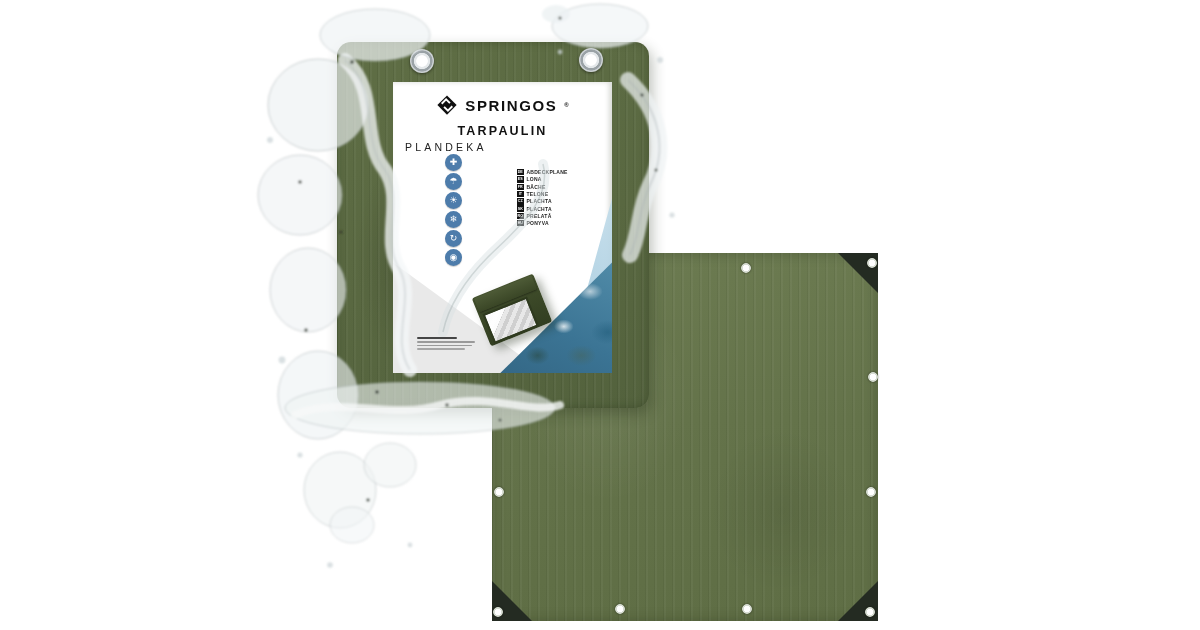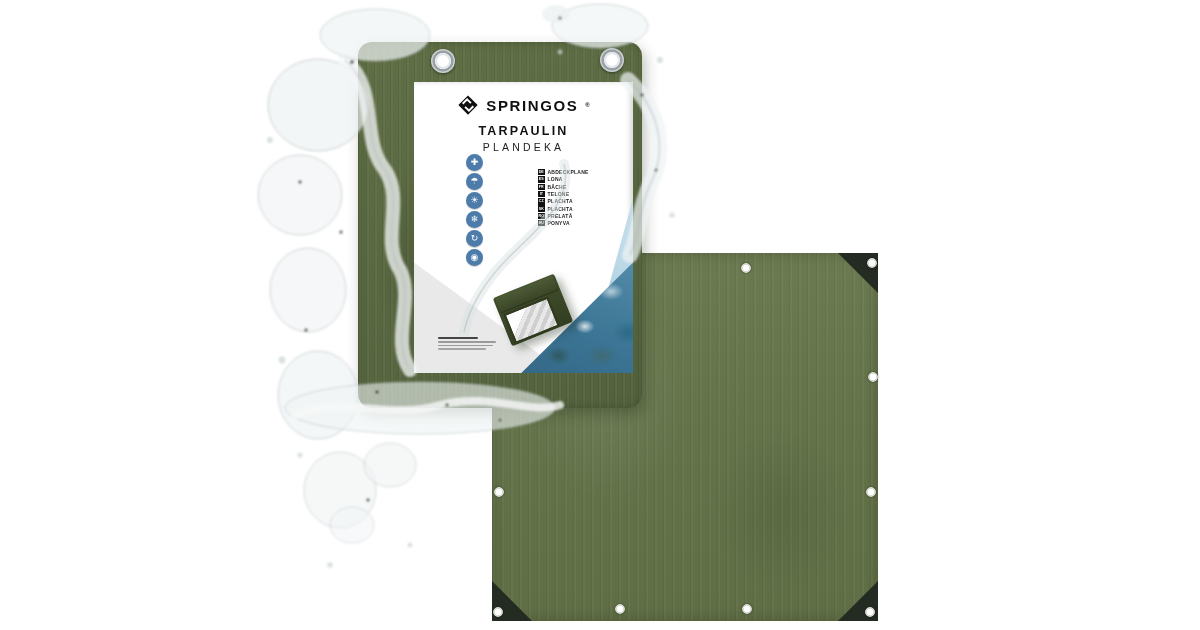--- a/index.html
+++ b/index.html
@@ -24,13 +24,13 @@
       box-shadow:0 0 2px rgba(0,0,0,.55);}
 
   
-  .pkg{position:absolute;left:337px;top:42px;width:284px;height:366px;z-index:2;
+  .pkg{position:absolute;left:337px;top:42px;width:312px;height:366px;z-index:2;
        border-radius:14px;
        background:
          repeating-linear-gradient(90deg, rgba(20,30,10,.08) 0 1px, rgba(255,255,255,.04) 1px 3px, rgba(0,0,0,0) 3px 8px),
          radial-gradient(closest-side at 20% 60%, rgba(0,0,0,.10), rgba(0,0,0,0) 70%),
          linear-gradient(160deg,#5f6e45 0%,#596841 55%,#53623d 100%);
-       box-shadow:3px 6px 14px rgba(30,40,20,.30), inset 0 0 10px rgba(15,22,8,.25);margin-left:21px;}
+       box-shadow:3px 6px 14px rgba(30,40,20,.30), inset 0 0 10px rgba(15,22,8,.25);}
   .big-grommet{position:absolute;width:24px;height:24px;border-radius:50%;
        background:radial-gradient(circle,#ffffff 0 32%,#e4e8ea 36% 46%,#9aa2a6 50% 60%,#ccd1d4 64% 78%,#686f6d 82% 100%);
        box-shadow:0 1px 3px rgba(0,0,0,.45);}

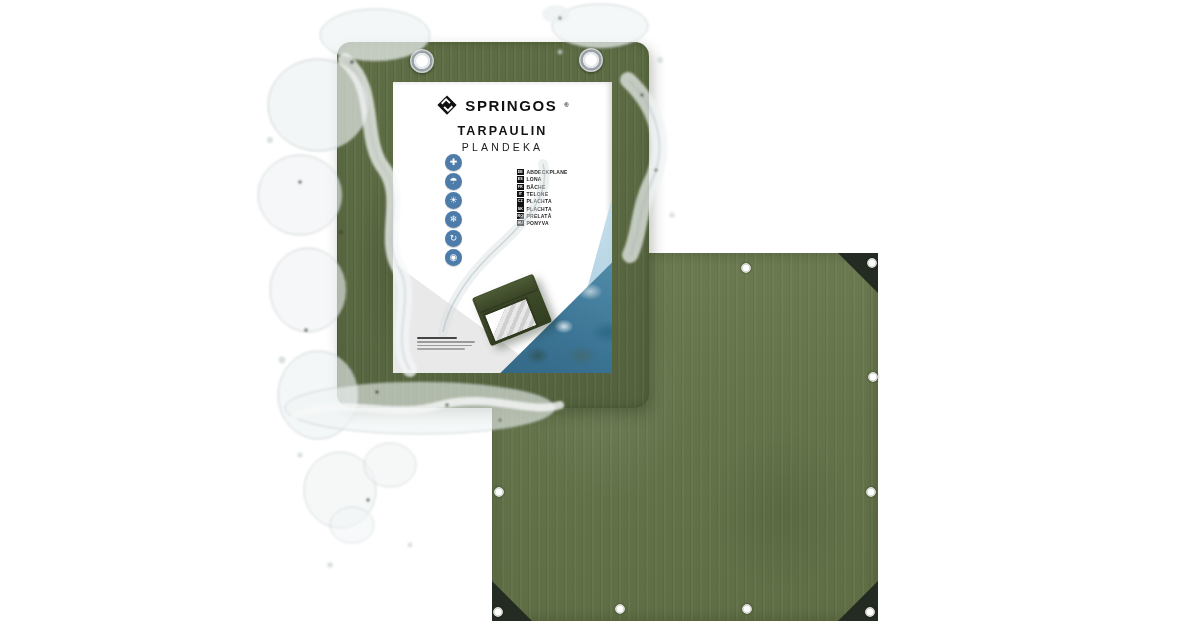--- a/index.html
+++ b/index.html
@@ -59,7 +59,7 @@
   .brand-reg{font-size:6px;vertical-align:super;font-weight:700;color:#101010;}
   .lbl-title{position:absolute;left:0;top:42px;width:100%;text-align:center;
              font-size:12.5px;font-weight:700;letter-spacing:2.2px;color:#121212;}
-  .lbl-sub{position:absolute;left:0;top:59px;width:100%;text-align:center;
+  .lbl-sub{position:absolute;left:12px;top:59px;width:100%;
            font-size:10.5px;font-weight:400;letter-spacing:3.2px;color:#222;}
   .feat-col{position:absolute;left:52px;top:72px;display:flex;flex-direction:column;gap:2px;}
   .feat{width:17px;height:17px;border-radius:50%;background:#4d7cab;color:#fff;

